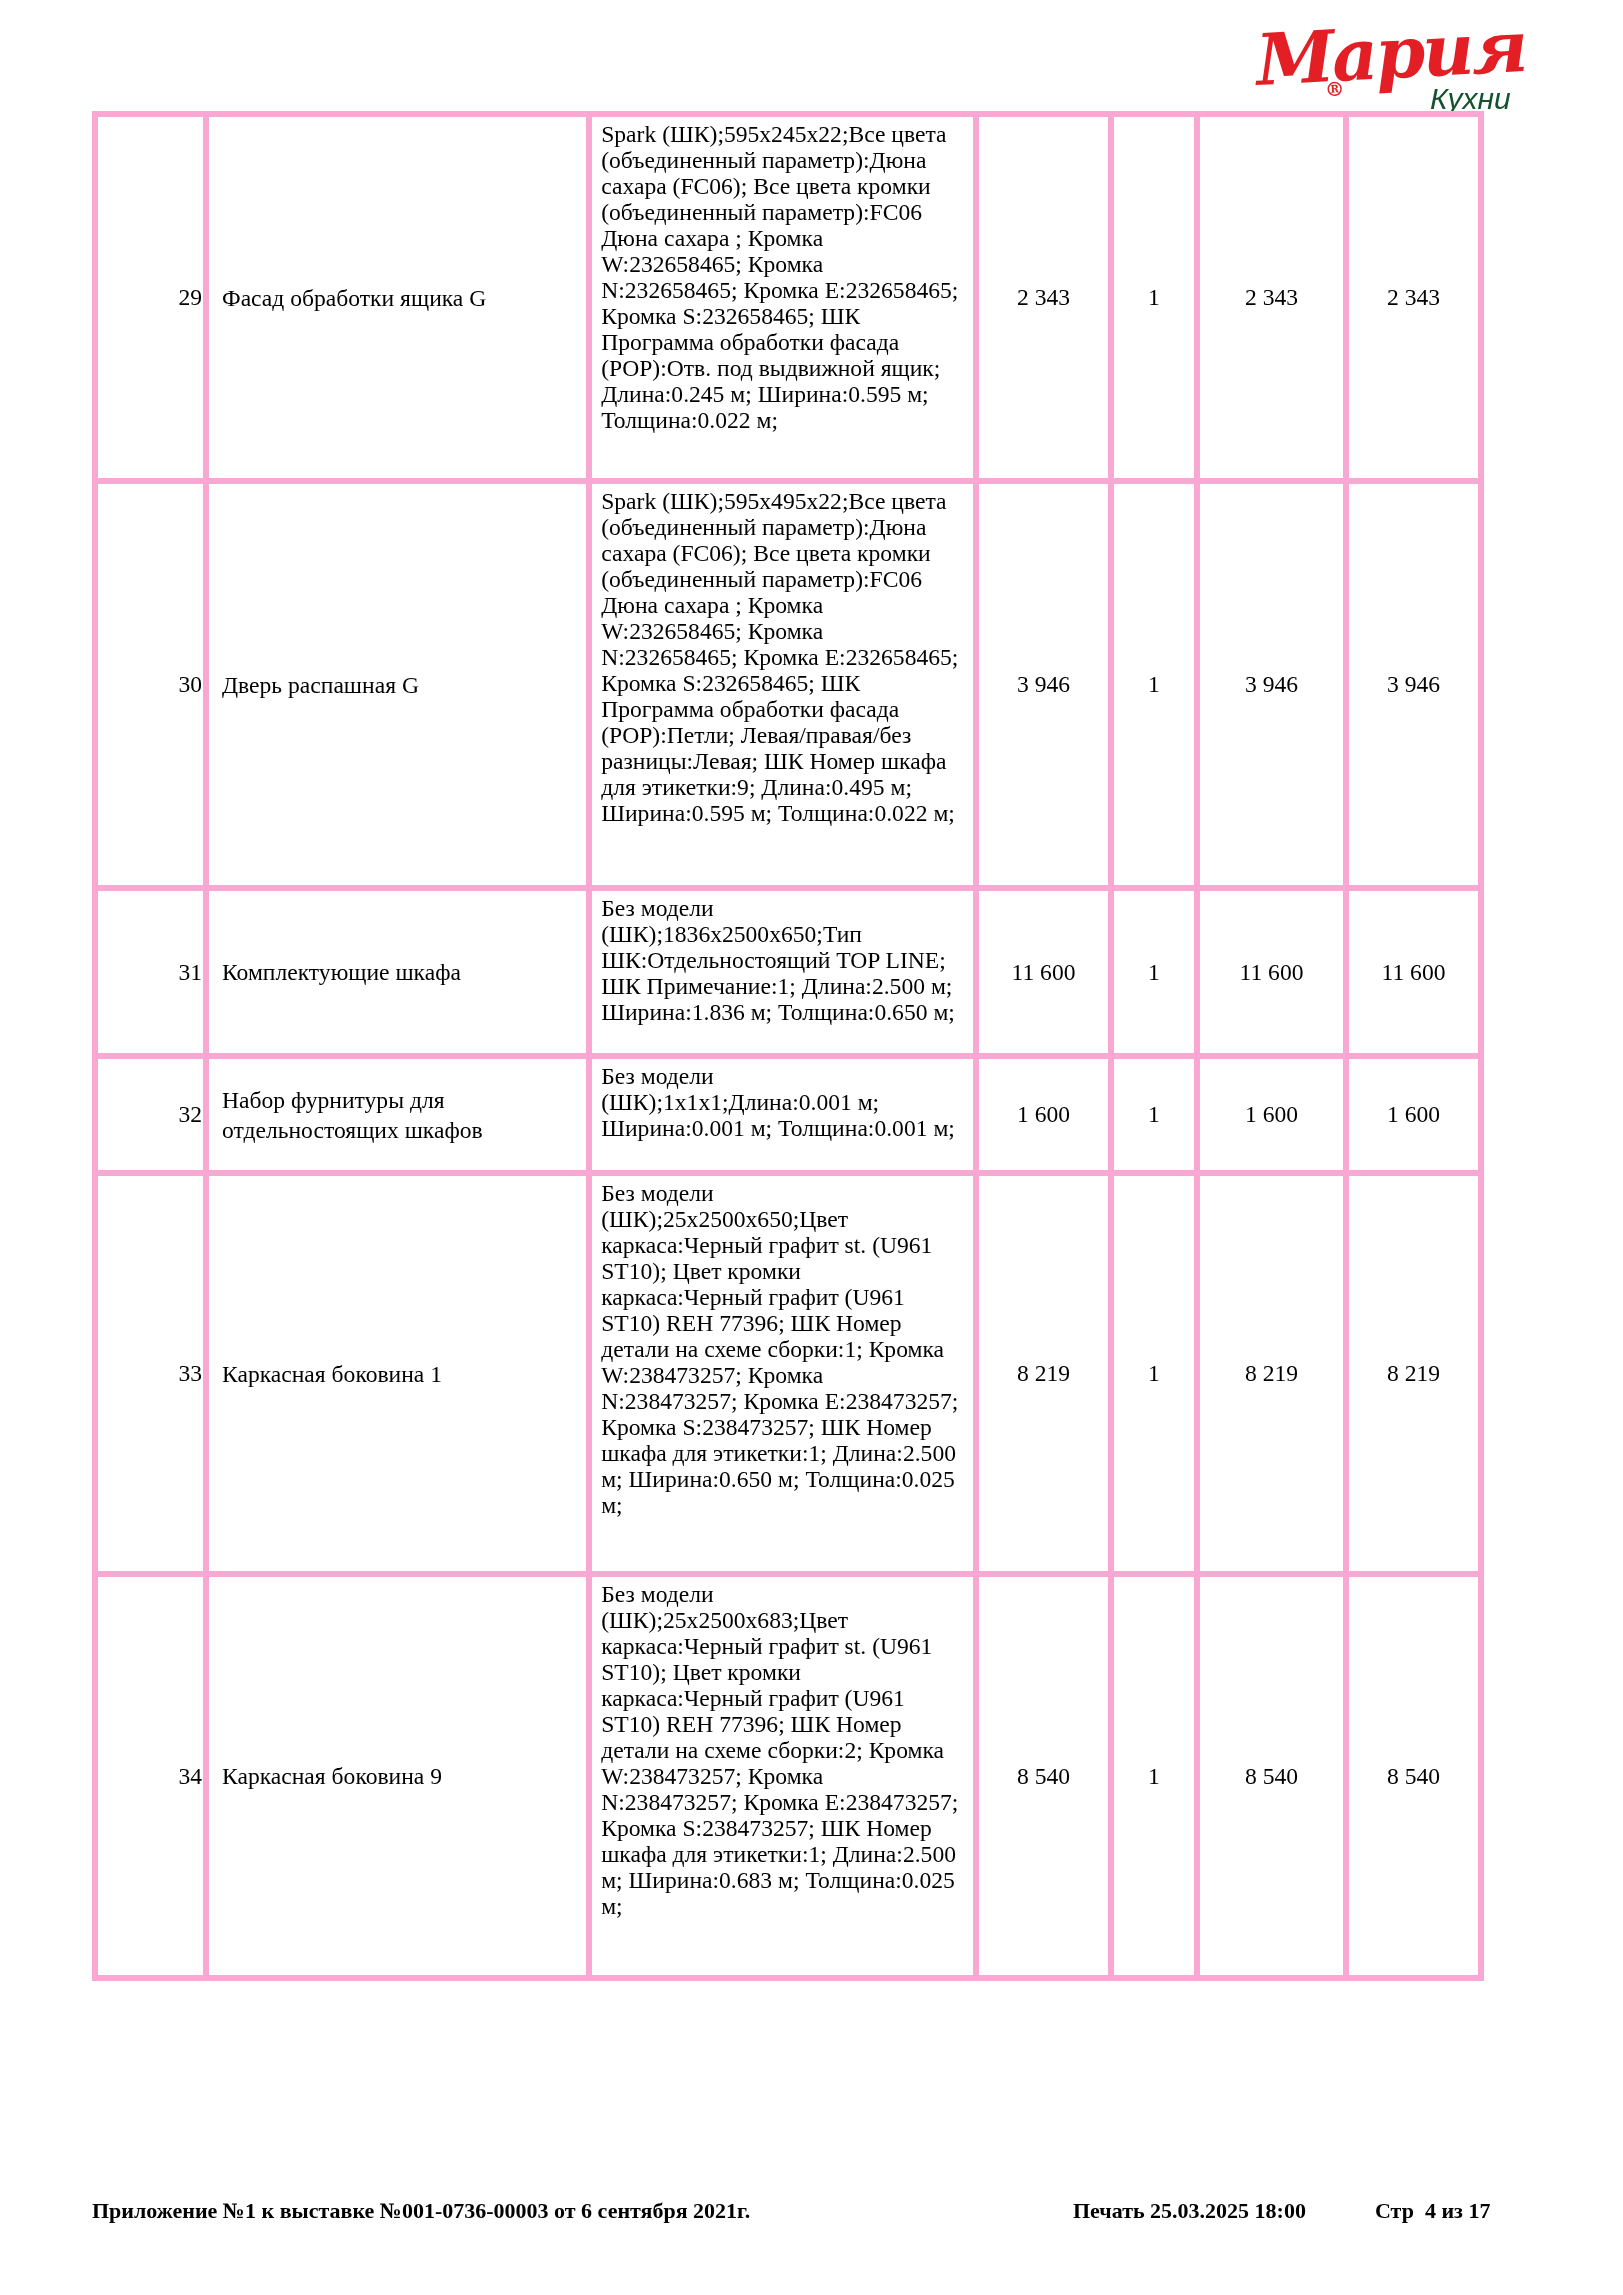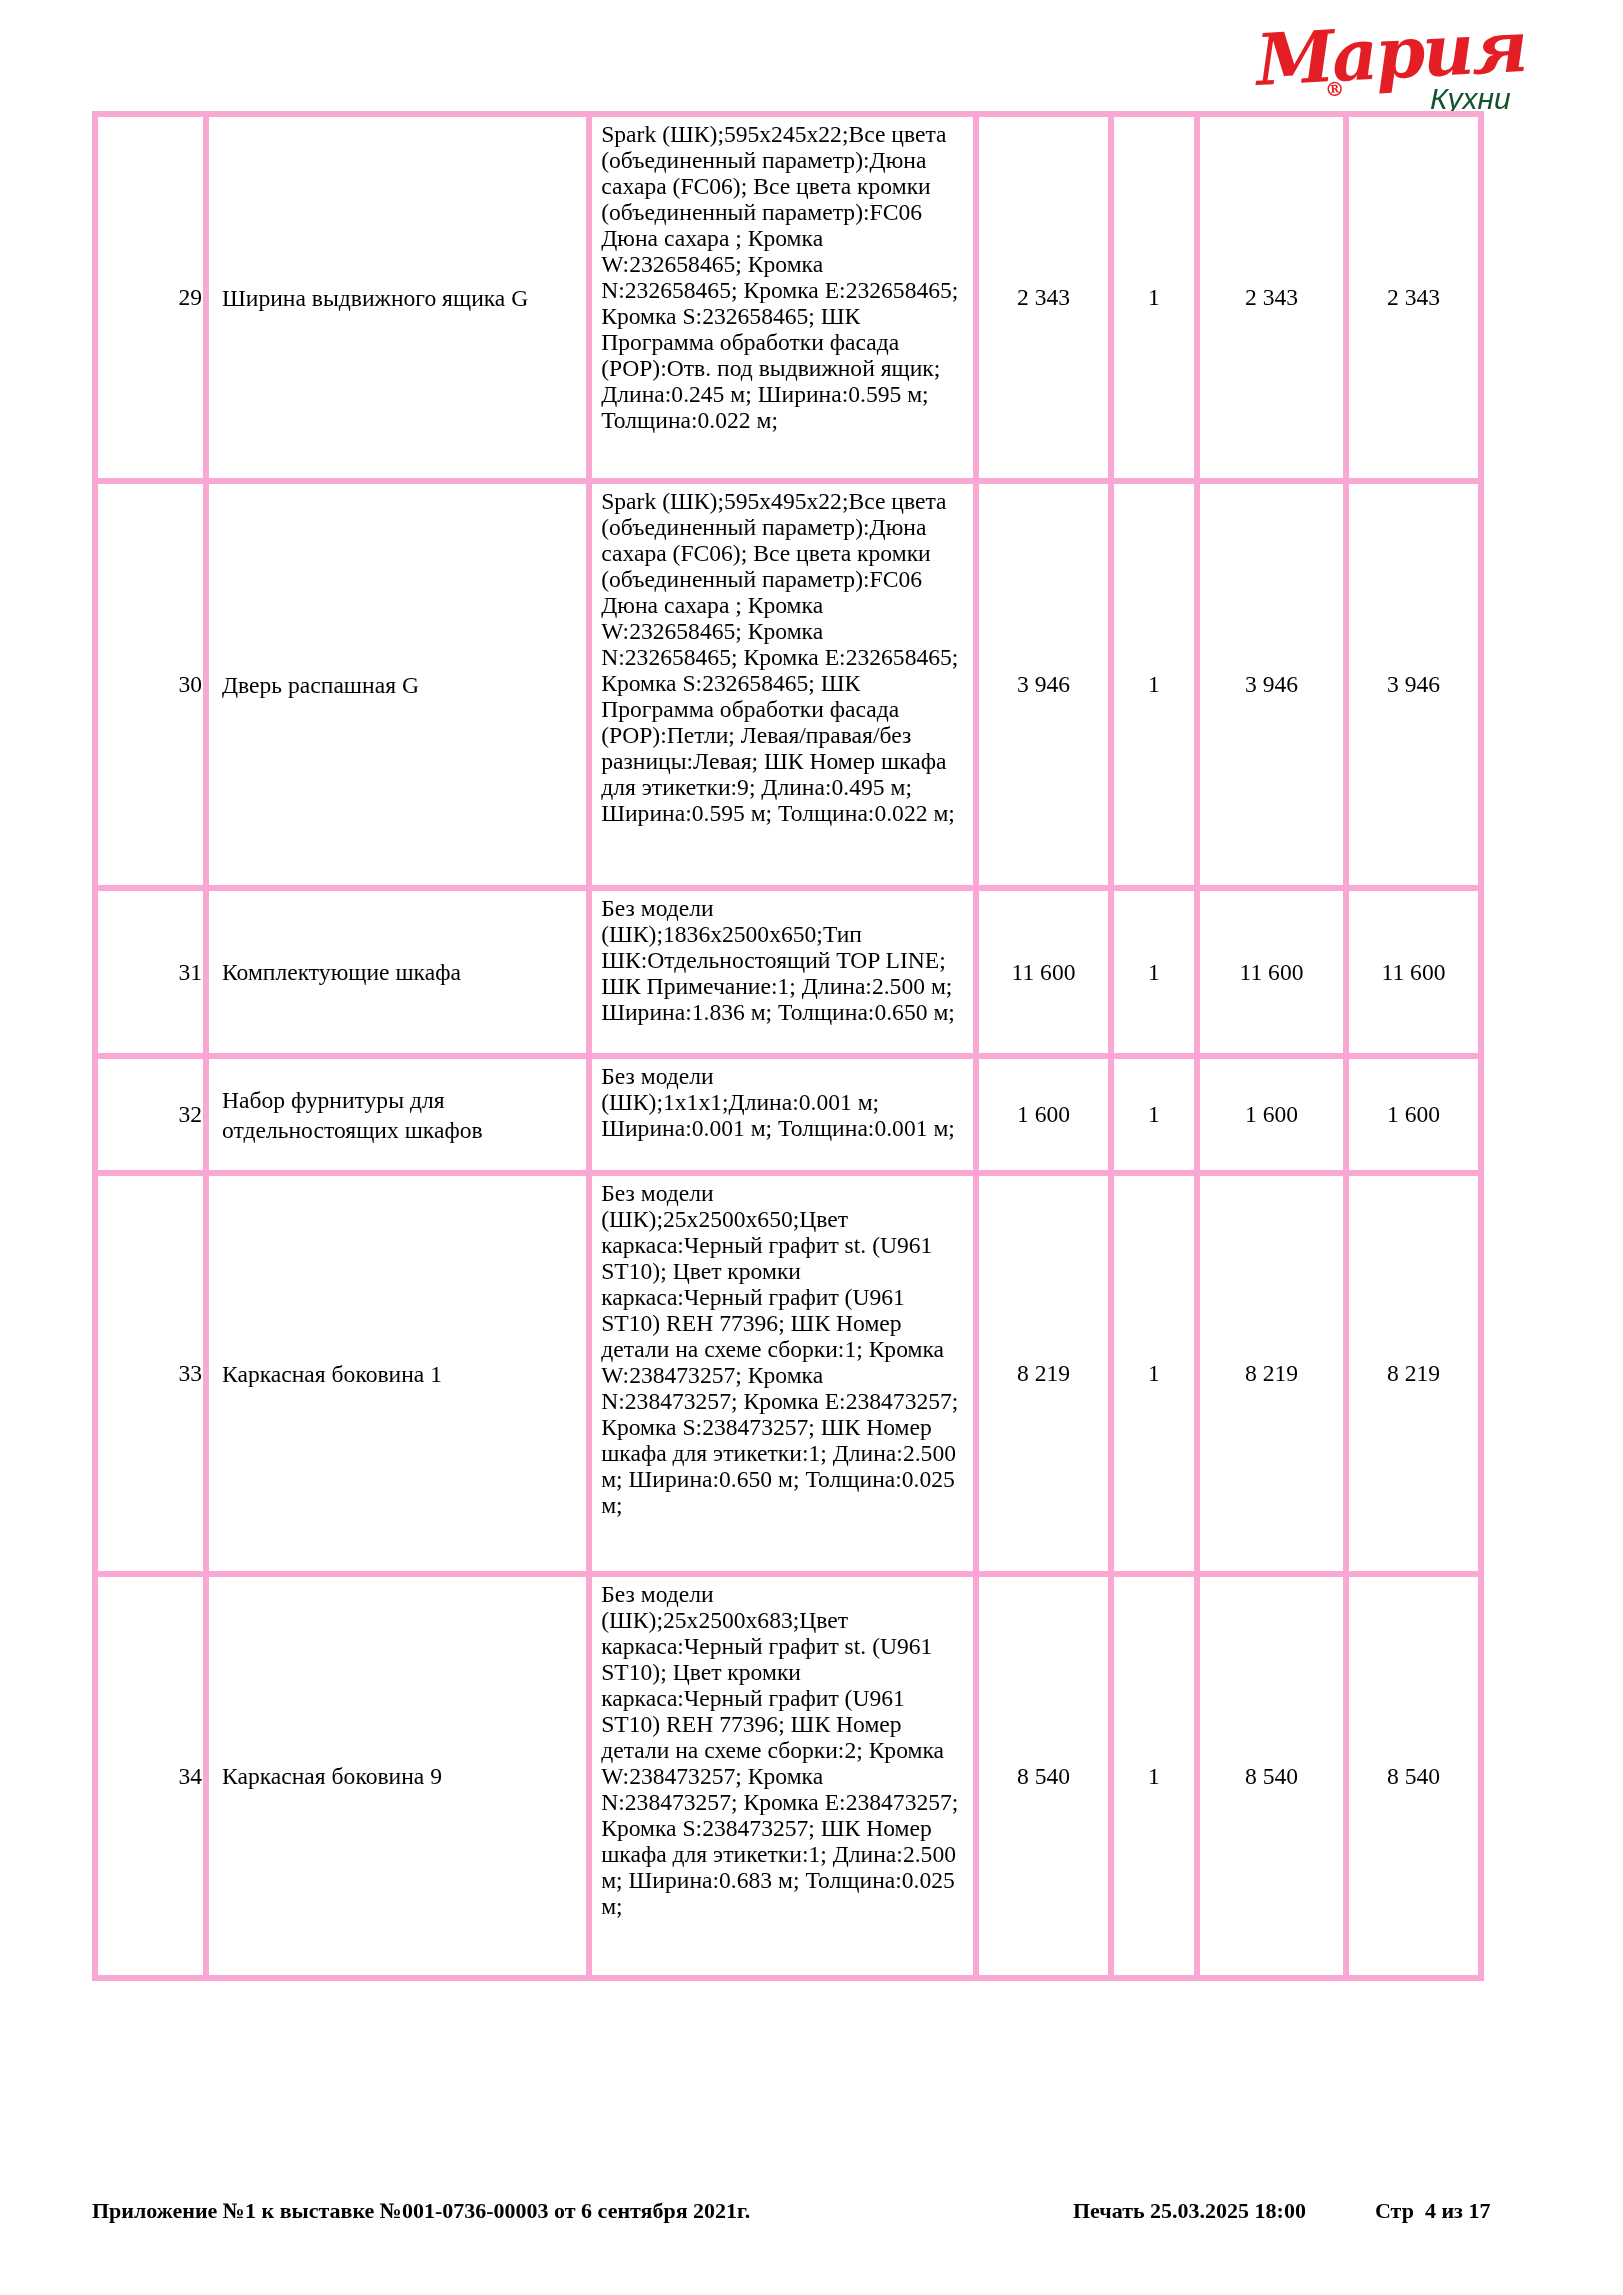--- a/index.html
+++ b/index.html
@@ -124,7 +124,7 @@
   <tbody>
     <tr class="h-r29">
       <td class="cell-num">29</td>
-      <td class="cell-name">Ширина выдвижного ящика G</td>
+      <td class="cell-name">Фасад обработки ящика G</td>
       <td class="cell-desc">Spark (ШК);595х245х22;Все цвета (объединенный параметр):Дюна сахара (FC06); Все цвета кромки (объединенный параметр):FC06 Дюна сахара ; Кромка W:232658465; Кромка N:232658465; Кромка E:232658465; Кромка S:232658465; ШК Программа обработки фасада (POP):Отв. под выдвижной ящик; Длина:0.245 м; Ширина:0.595 м; Толщина:0.022 м;</td>
       <td class="cell-money">2 343</td>
       <td class="cell-money">1</td>

